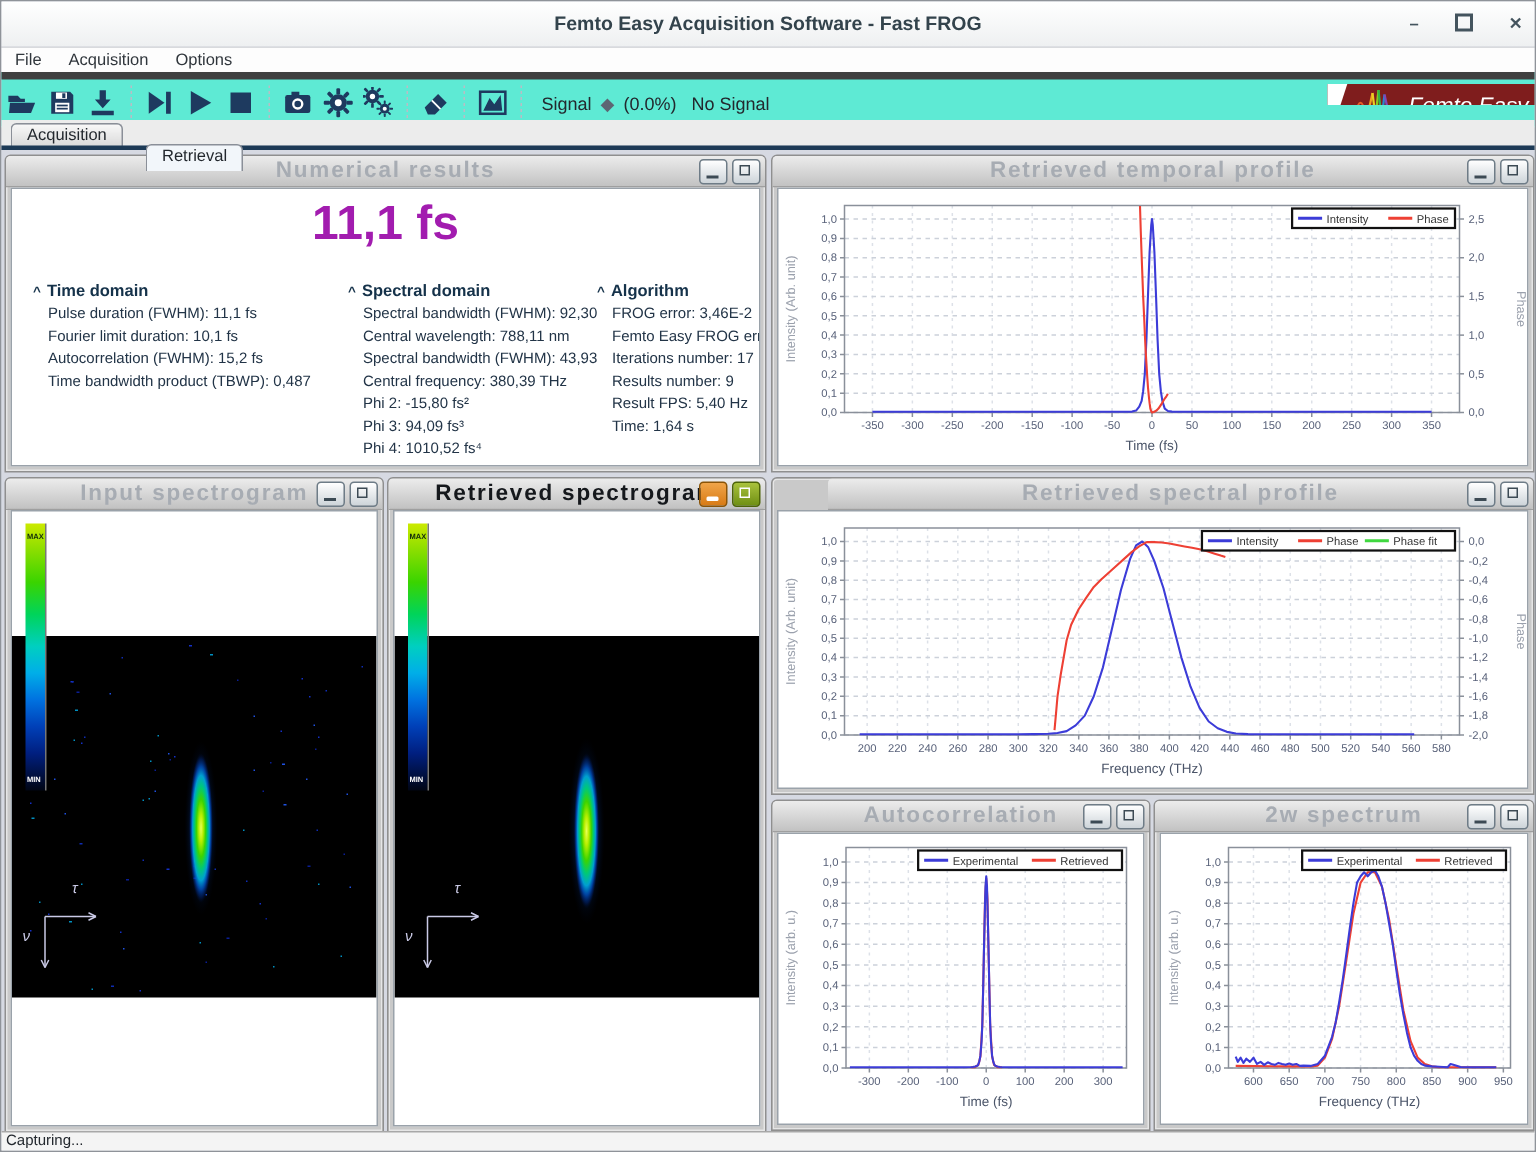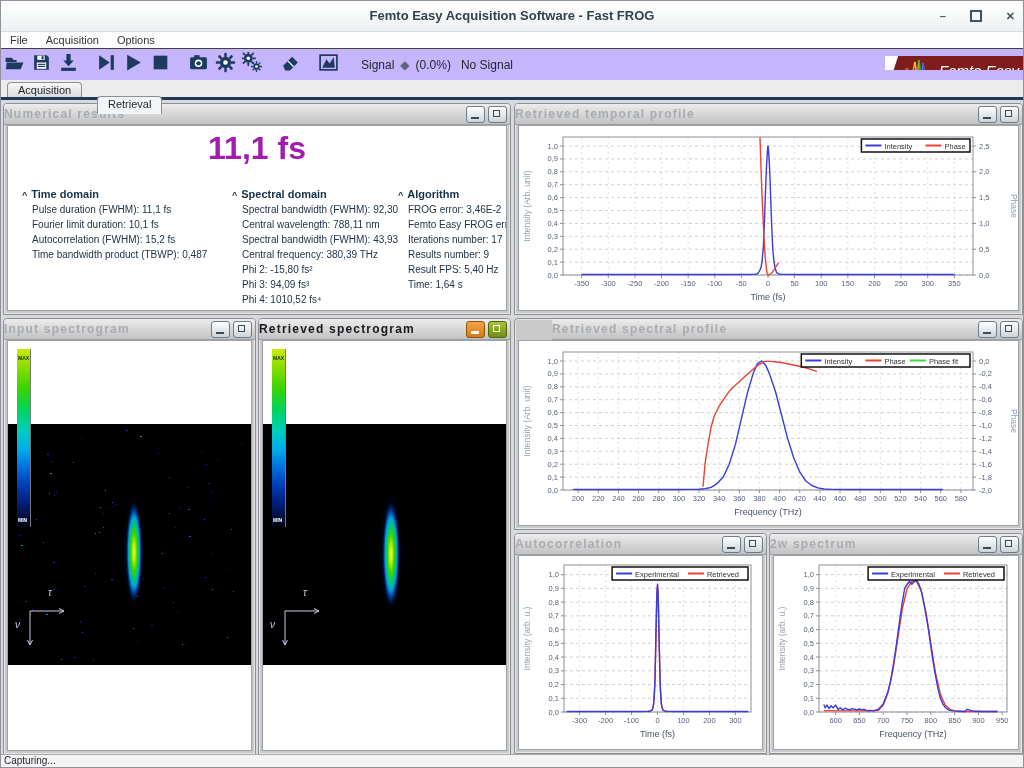--- a/index.html
+++ b/index.html
@@ -15,7 +15,7 @@
   .menubar{position:absolute;left:0;top:31px;width:100%;height:16px;background:#fdfdfd;display:flex;align-items:center;}
   .menu-item{font-size:11px;color:#30363c;padding:0 9px;}
   
-  .toolbar{position:absolute;left:0;top:47px;width:100%;height:31px;background:#c4b5fd;border-top:1px solid #404040;border-bottom:1px solid #c9ccd1;display:flex;}
+  .toolbar{position:absolute;left:0;top:47px;width:100%;height:31px;background:#5eead4;border-top:5px solid #404040;border-bottom:1px solid #c9ccd1;display:flex;align-items:center;}
   .tbtn{width:27px;height:26px;display:flex;align-items:center;justify-content:center;}
   .tsep{width:1px;height:24px;margin:0 5px;background:repeating-linear-gradient(#b9bdc4 0 2px,transparent 2px 4px);}
   .signal{display:flex;align-items:center;gap:6px;font-size:12px;color:#23282e;margin-left:8px;}

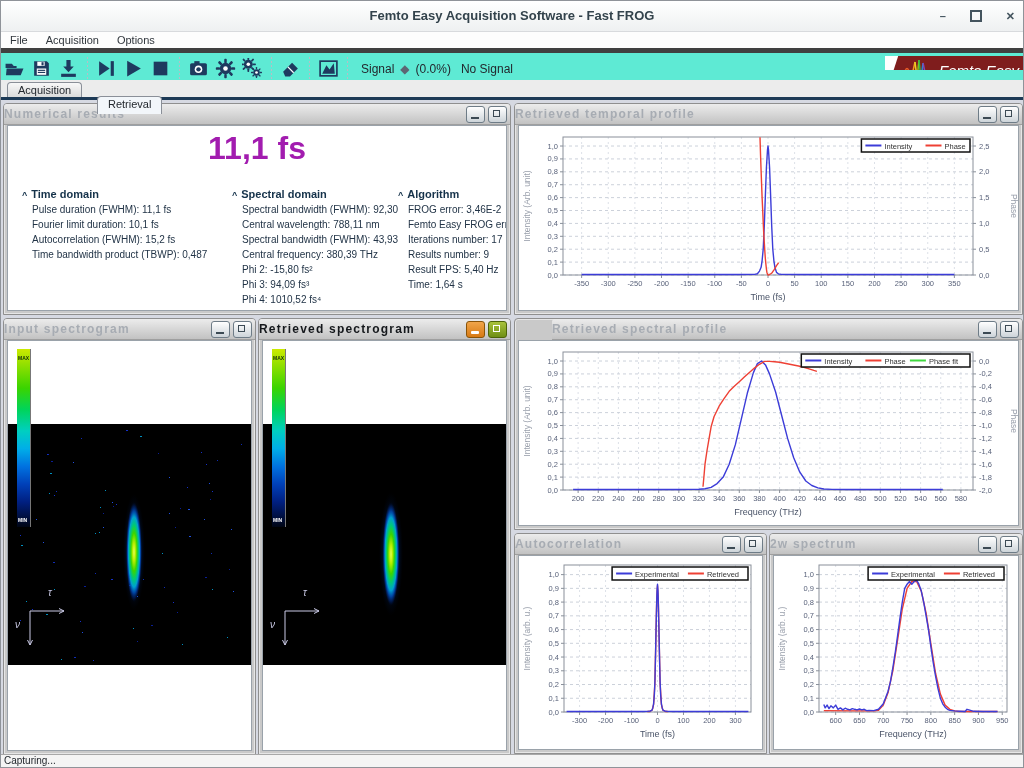--- a/index.html
+++ b/index.html
@@ -34,7 +34,7 @@
   .mdi{position:absolute;left:0;top:99px;width:100%;height:656px;background:#d6d9e2;}
   
   .panel{position:absolute;background:#c9c9c9;border:1px solid #8f8f8f;border-radius:4px 4px 0 0;box-shadow:inset 0 0 0 1px #e6e6e6;box-sizing:border-box;}
-  .ptitle{position:relative;height:20px;background:linear-gradient(#ececec,#c2c2c2);border-bottom:1px solid #9f9f9f;border-radius:3px 3px 0 0;text-align:left;font-size:12px;font-weight:bold;letter-spacing:1.2px;line-height:20px;color:#a7acb3;}
+  .ptitle{position:relative;height:20px;background:linear-gradient(#ececec,#c2c2c2);border-bottom:1px solid #9f9f9f;border-radius:3px 3px 0 0;text-align:center;font-size:15px;font-weight:bold;letter-spacing:1.2px;line-height:20px;color:#a7acb3;}
   .panel.active .ptitle{color:#15181c;}
   .pbtns{position:absolute;right:3px;top:2px;display:flex;gap:3px;}
   .pbtn{width:17px;height:15px;border:1px solid #6e7c87;border-radius:3px;background:linear-gradient(#ffffff,#cdd4d9);position:relative;}

